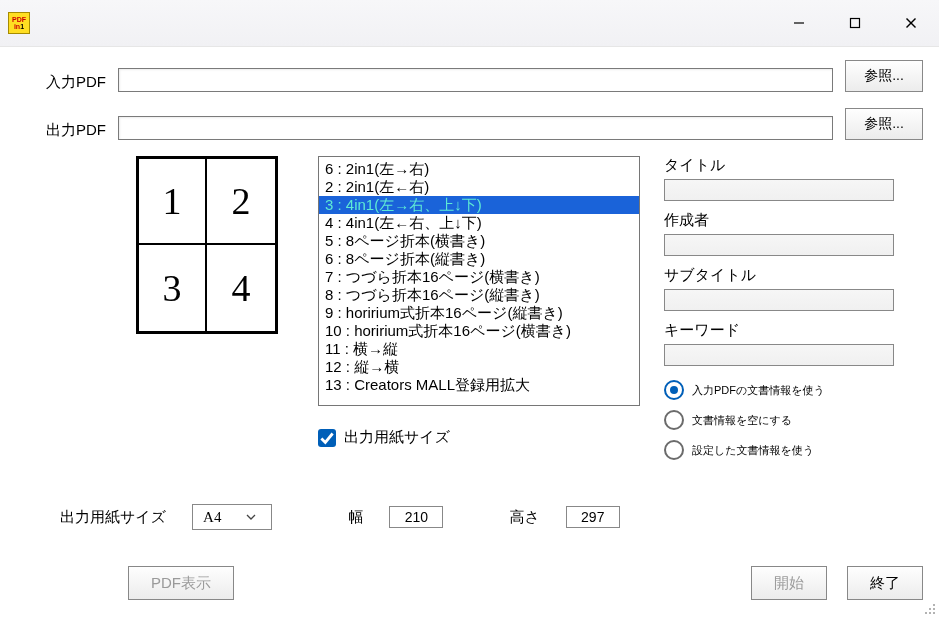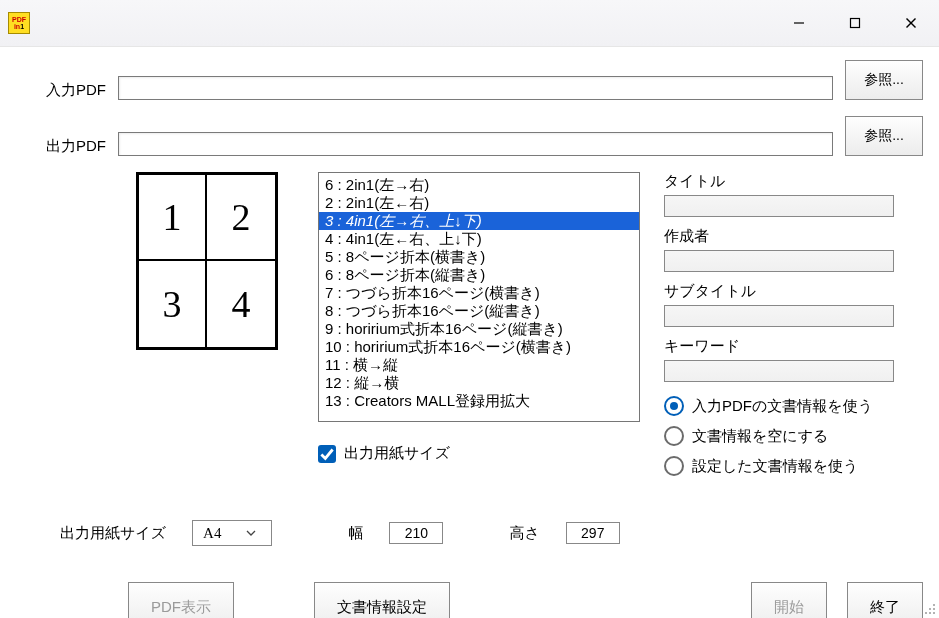--- a/index.html
+++ b/index.html
@@ -87,7 +87,7 @@
   .browse-btn {
     margin-left: 12px;
     width: 78px;
-    height: 40px;
+    height: 32px;
     border: 1px solid #888;
     background: linear-gradient(#fefefe,#ececec);
     font-size: 14px;

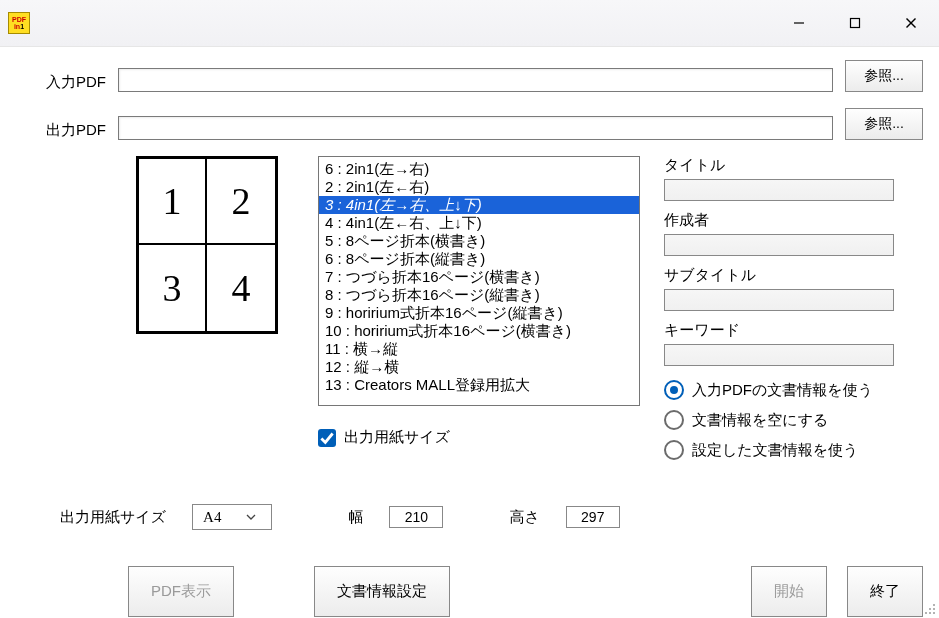--- a/index.html
+++ b/index.html
@@ -133,7 +133,7 @@
     box-sizing: border-box;
   }
   .listbox .opt { padding: 0 6px; white-space: nowrap; cursor:default;}
-  .listbox .opt.selected { background: #1a63d9; color: #ffffff; font-style: italic; }
+  .listbox .opt.selected { background: #1a63d9; color: #5eead4; }
 
   .meta {
     flex: 1;

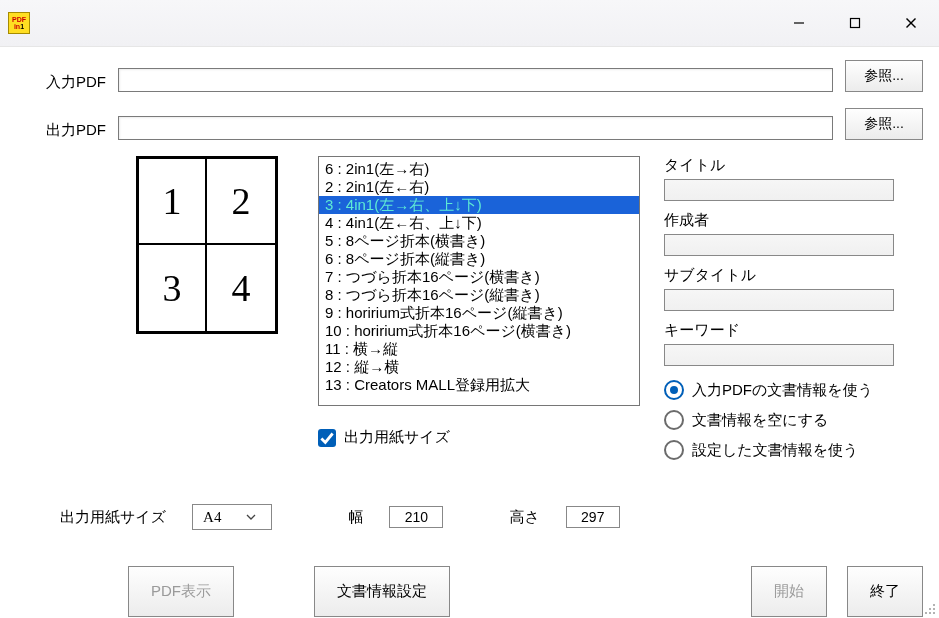--- a/index.html
+++ b/index.html
@@ -153,7 +153,7 @@
   }
   .radios { margin-top: 14px; }
   .radio-row {
-    display:flex; align-items:center; gap:8px; font-size:15px; margin-bottom:10px; cursor:default;
+    display:flex; align-items:center; gap:8px; font-size:11px; margin-bottom:10px; cursor:default;
   }
   .radio {
     width:16px; height:16px; border:2px solid #6b6b6b; border-radius:50%; display:flex; align-items:center; justify-content:center;

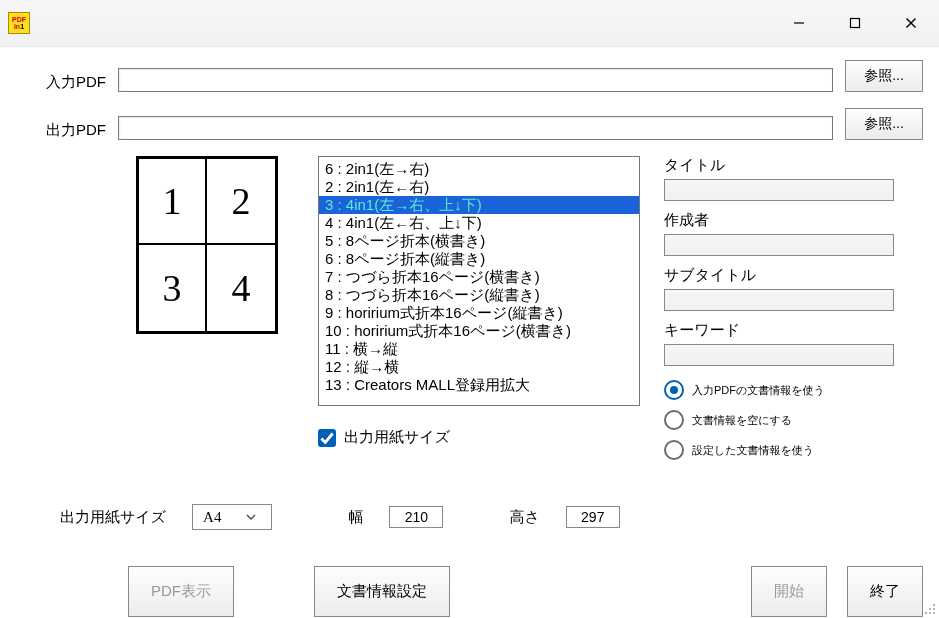--- a/index.html
+++ b/index.html
@@ -175,7 +175,7 @@
   .bottom { display:flex; gap:20px; margin-top:36px; align-items:center;}
   .bottom .spacer{flex:1;}
   .big-btn {
-    height: 51px; padding: 0 22px; border:1px solid #888; background:linear-gradient(#fefefe,#ececec); font-size:15px; cursor:pointer;
+    height: 34px; padding: 0 22px; border:1px solid #888; background:linear-gradient(#fefefe,#ececec); font-size:15px; cursor:pointer;
   }
   .big-btn.disabled { color:#9a9a9a; cursor:default;}
 

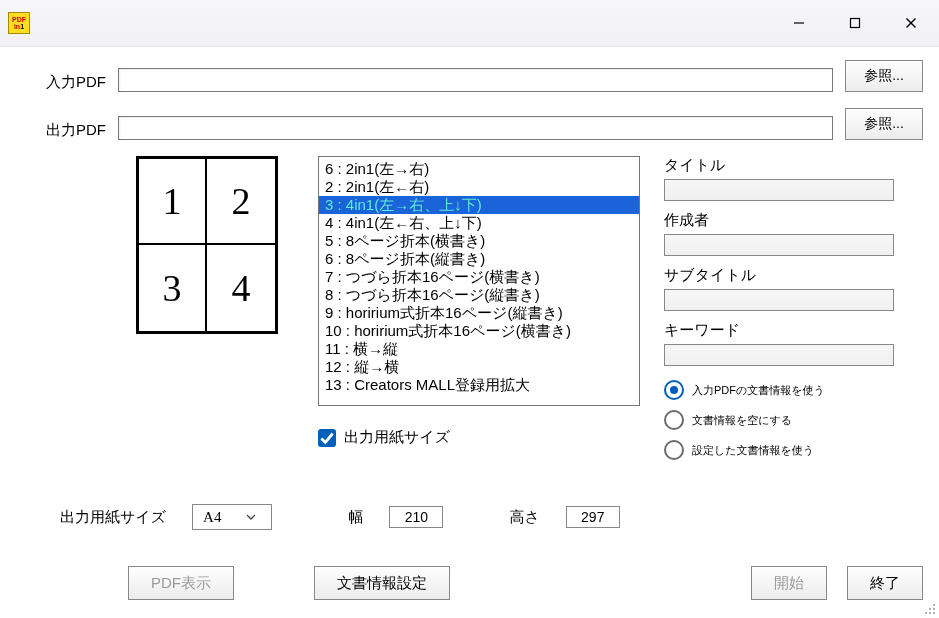--- a/index.html
+++ b/index.html
@@ -317,7 +317,6 @@
       <span style="width:92px"></span>
       <button class="big-btn disabled">PDF表示</button>
       <span style="width:40px"></span>
-      <button class="big-btn">文書情報設定</button>
       <div class="spacer"></div>
       <button class="big-btn disabled">開始</button>
       <button class="big-btn">終了</button>

